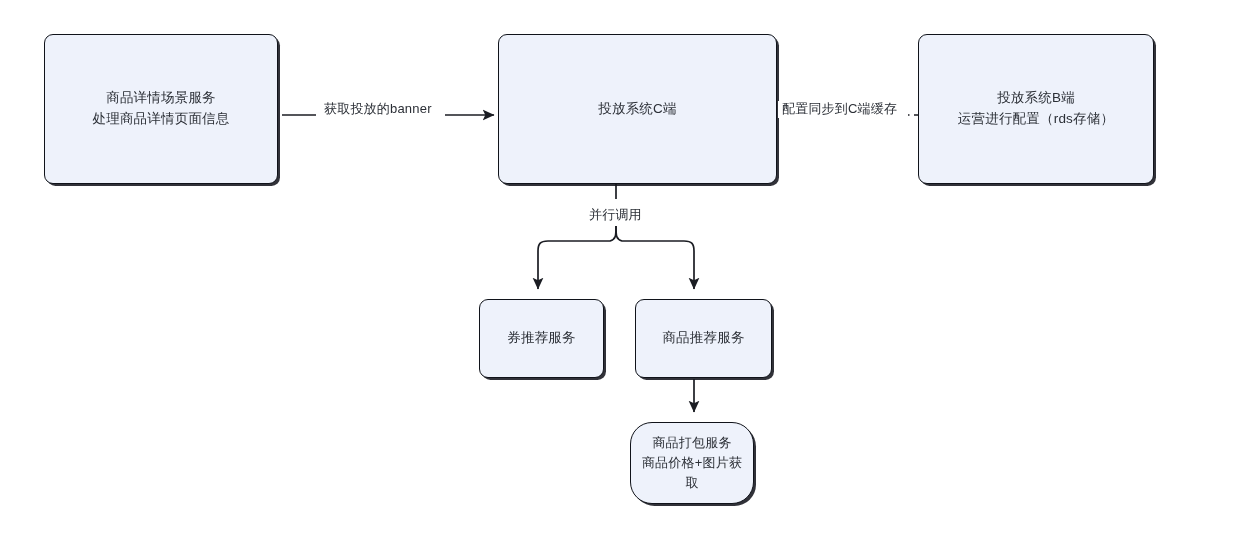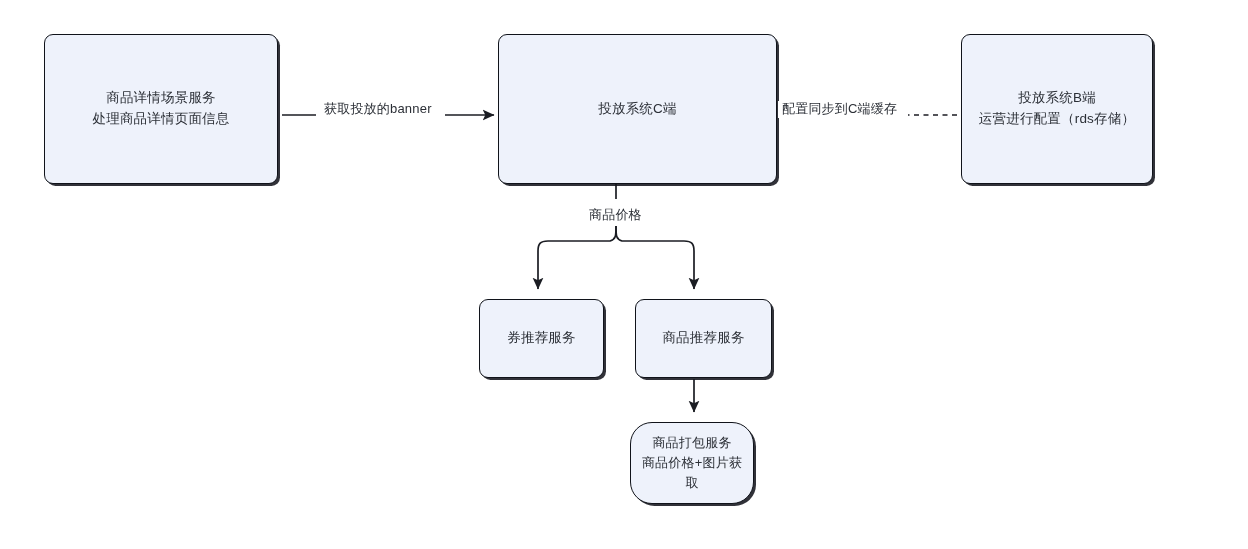--- a/index.html
+++ b/index.html
@@ -63,7 +63,7 @@
   }
   #node-detail-scene { left: 24px;  top: 34px;  width: 234px; height: 150px; }
   #node-delivery-c   { left: 478px; top: 34px;  width: 279px; height: 150px; }
-  #node-delivery-b   { left: 941px; top: 34px;  width: 192px; height: 150px; }
+  #node-delivery-b   { left: 898px; top: 34px;  width: 236px; height: 150px; }
   #node-coupon-rec   { left: 459px; top: 299px; width: 125px; height: 79px; justify-content: flex-end;  }
   #node-item-rec     { left: 615px; top: 299px; width: 137px; height: 79px;  }
   #node-item-pack    { left: 610px; top: 422px; width: 124px; height: 82px; font-size: 13px; border-radius: 22px; }

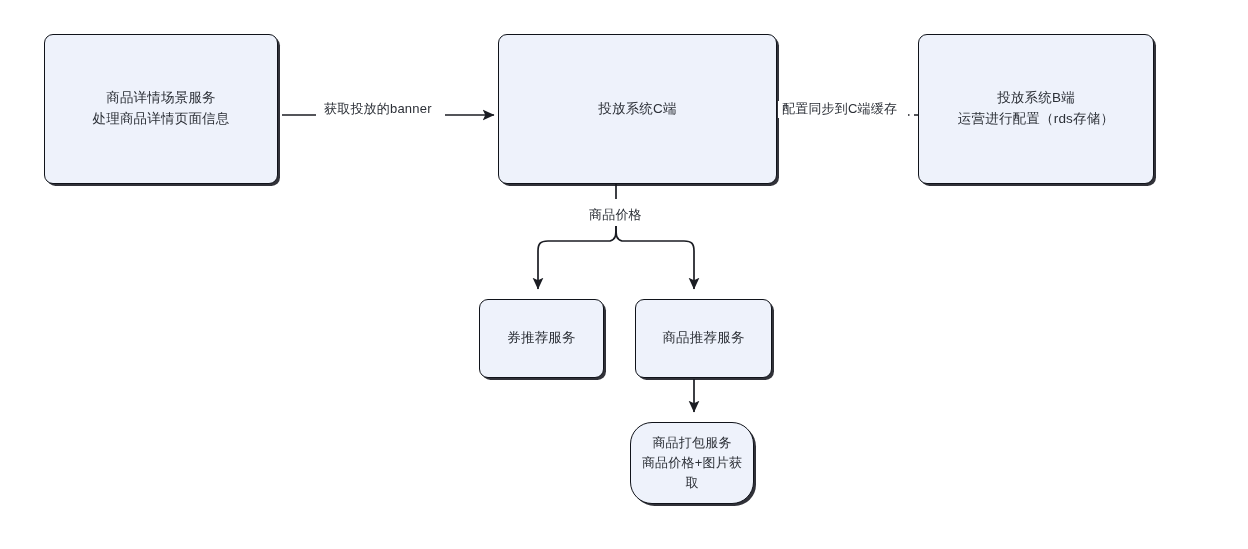--- a/index.html
+++ b/index.html
@@ -147,7 +147,7 @@
 
   <div class="edge-label" id="label-config-sync">配置同步到C端缓存</div>
 
-  <div class="edge-label" id="label-parallel">商品价格</div>
+  <div class="edge-label" id="label-parallel">并行调用</div>
 
 </div>
 

